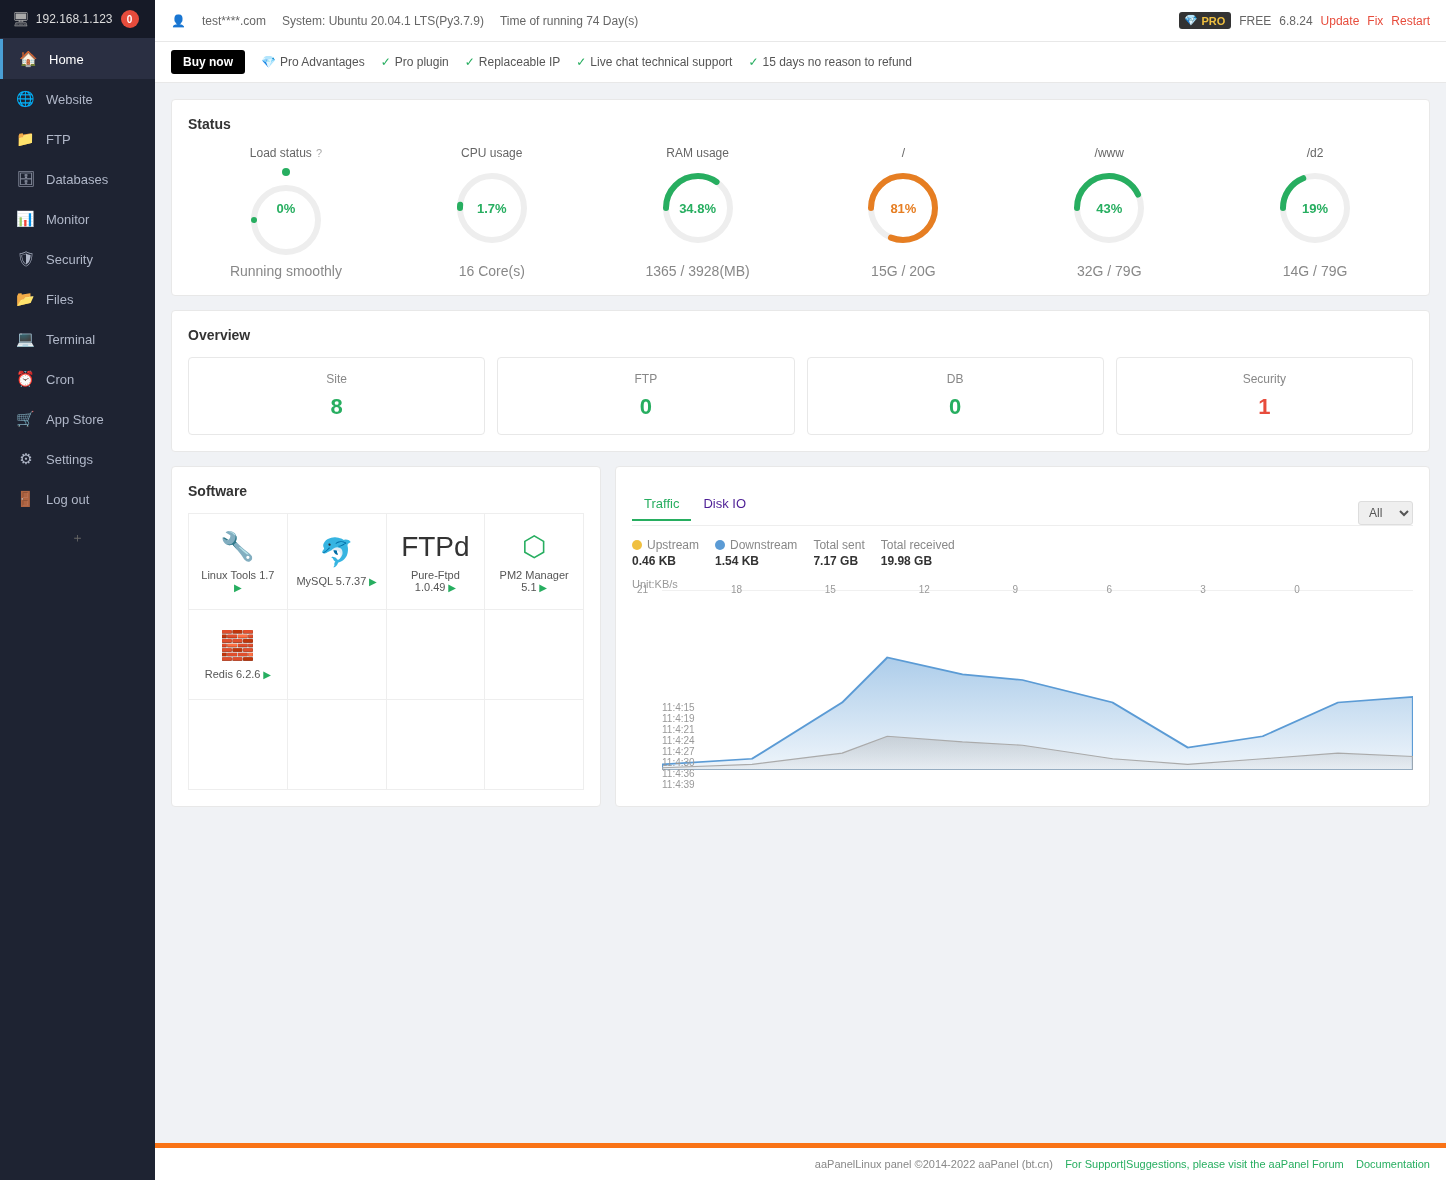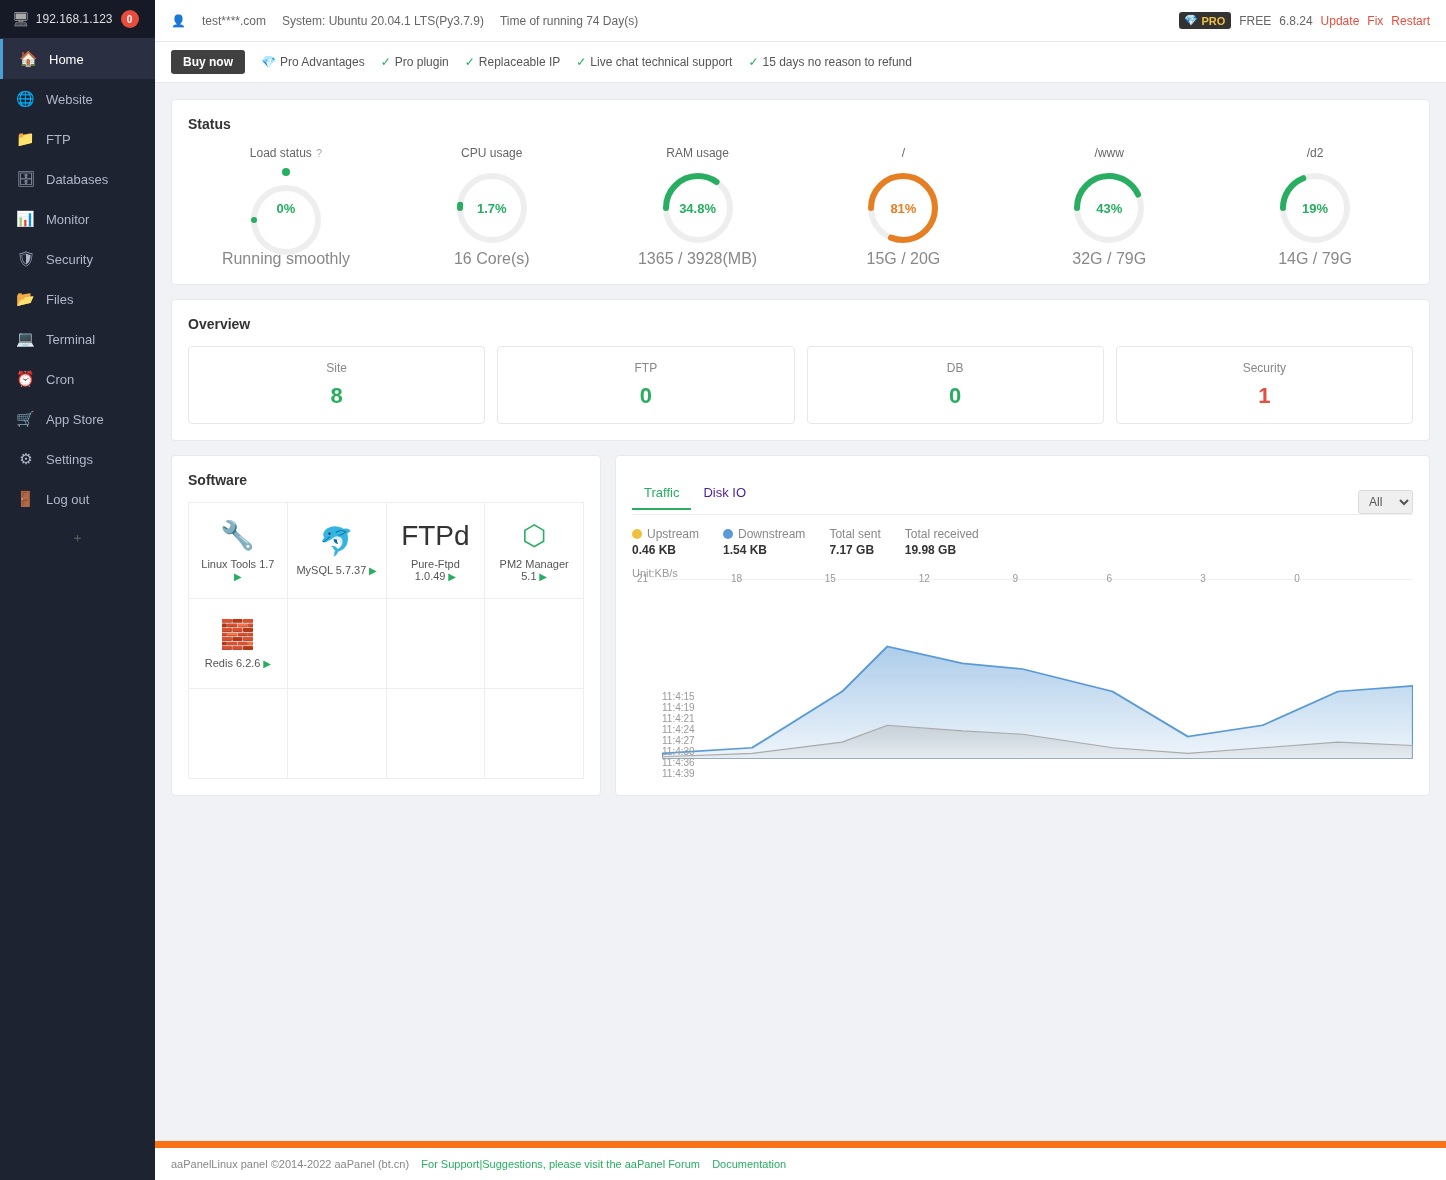--- a/index.html
+++ b/index.html
@@ -32,7 +32,7 @@
 
     
     .pro-bar { background: #fff; border-bottom: 1px solid #e8e8e8; padding: 8px 16px; display: flex; align-items: center; gap: 16px; flex-shrink: 0; }
-    .buy-now-btn { background: #404040; color: #fff; border: none; border-radius: 3px; padding: 5px 12px; cursor: pointer; font-size: 12px; font-weight: bold; }
+    .buy-now-btn { background: #000000; color: #fff; border: none; border-radius: 3px; padding: 5px 12px; cursor: pointer; font-size: 12px; font-weight: bold; }
     .pro-feature { color: #555; font-size: 12px; display: flex; align-items: center; gap: 4px; }
     .pro-feature .check { color: #27ae60; }
     .diamond-icon { color: #5b9bd5; }

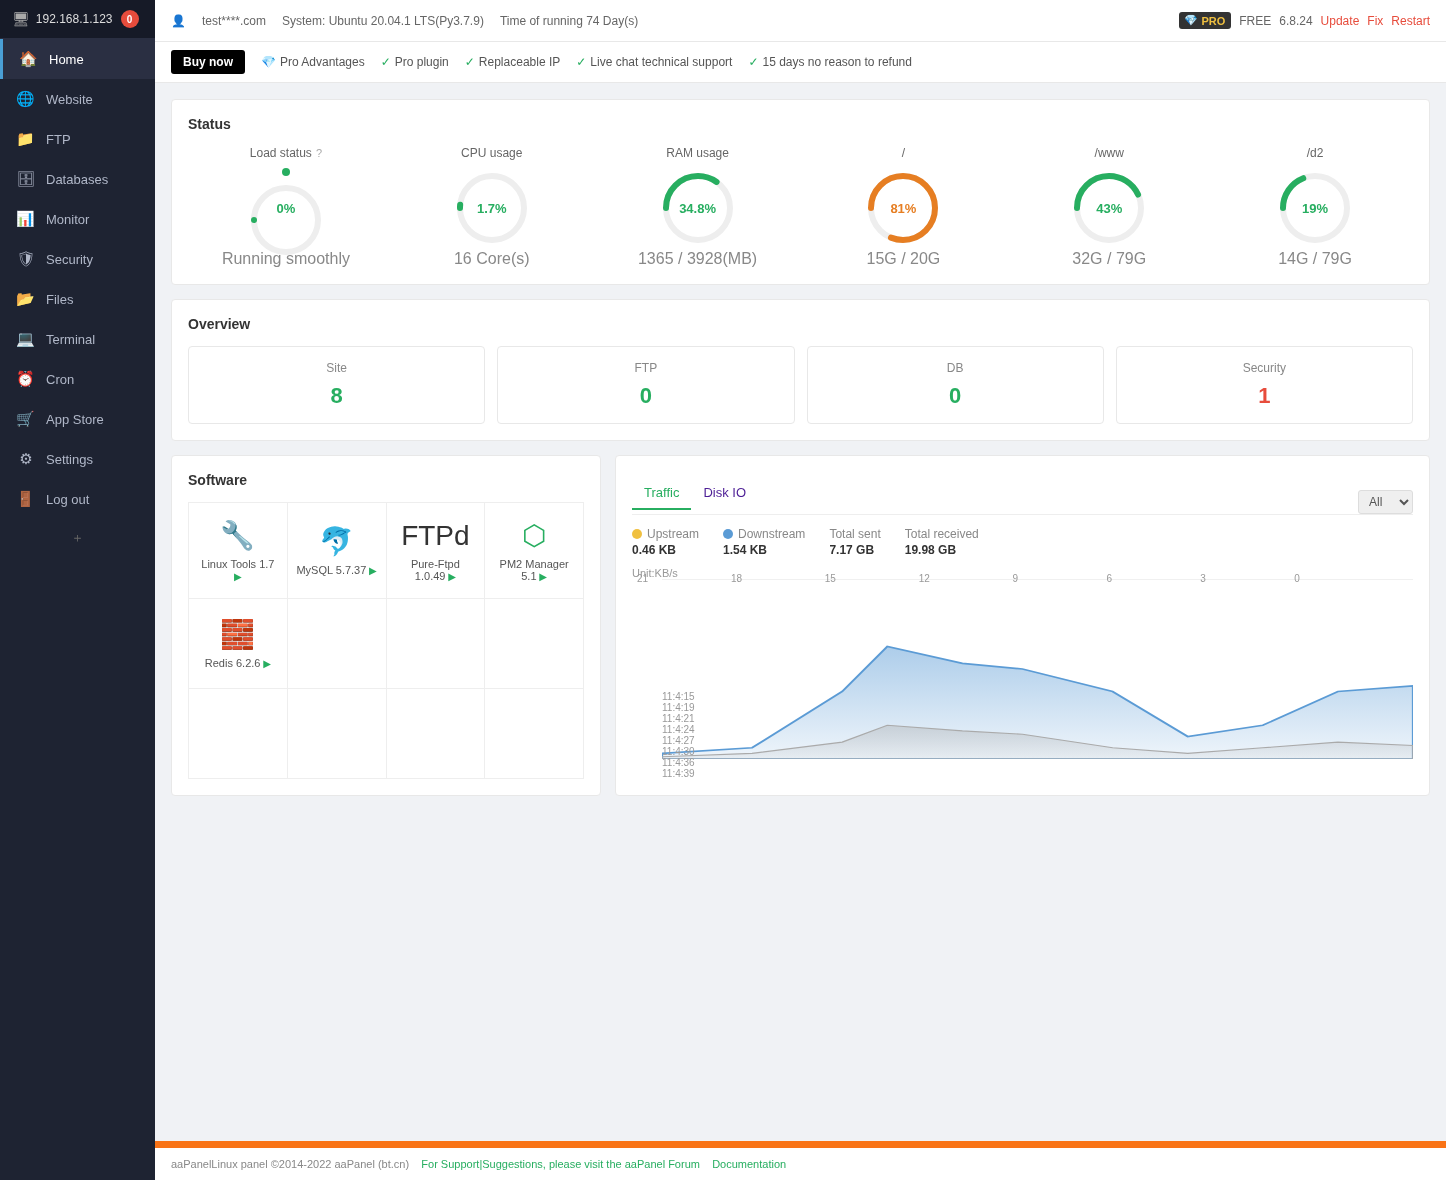--- a/index.html
+++ b/index.html
@@ -48,7 +48,7 @@
     .status-grid { display: flex; gap: 10px; justify-content: space-around; }
     .status-item { text-align: center; flex: 1; }
     .status-label { font-size: 12px; color: #666; margin-bottom: 8px; display: flex; align-items: center; justify-content: center; gap: 4px; }
-    .status-sub { font-size: 16px; color: #888; margin-top: 2px; }
+    .status-sub { font-size: 14px; color: #888; margin-top: 15px; }
 
     
     .circle-container { position: relative; width: 80px; height: 80px; margin: 0 auto; }

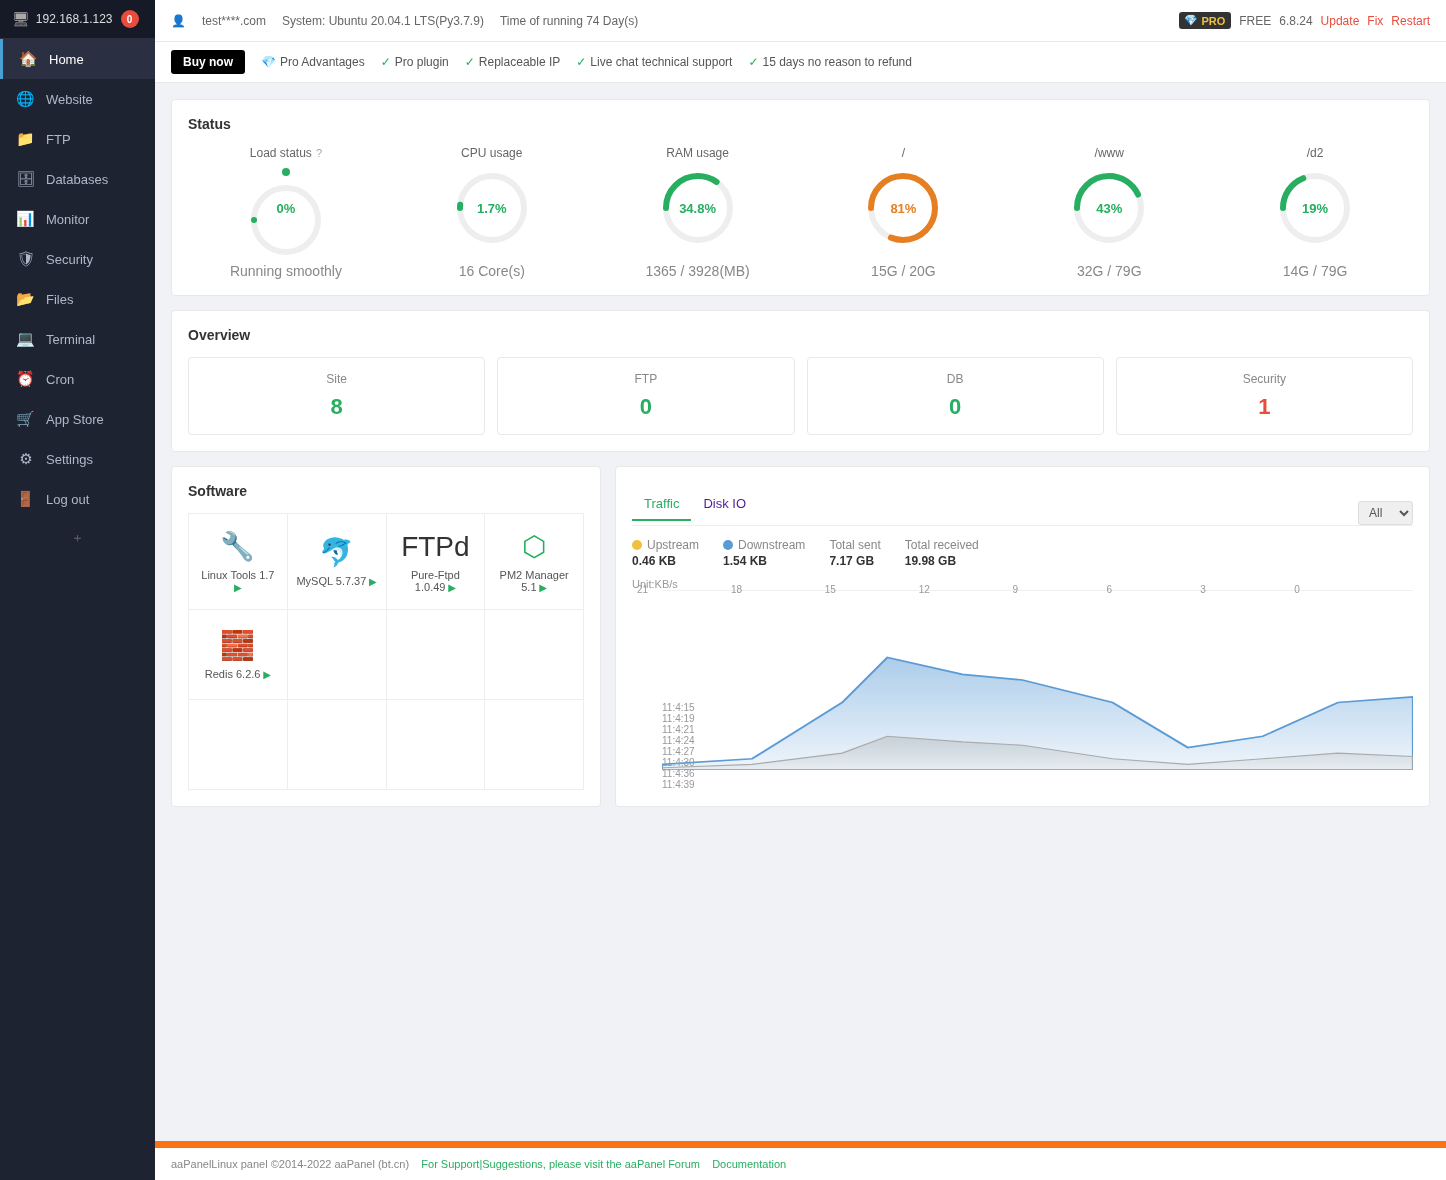--- a/index.html
+++ b/index.html
@@ -85,7 +85,7 @@
     .traffic-filter select { border: 1px solid #ddd; border-radius: 3px; padding: 3px 6px; font-size: 12px; color: #555; }
 
     
-    .traffic-stats { display: flex; gap: 24px; margin-bottom: 10px; font-size: 12px; }
+    .traffic-stats { display: flex; gap: 16px; margin-bottom: 10px; font-size: 12px; }
     .stat-item { display: flex; flex-direction: column; }
     .stat-label { color: #888; display: flex; align-items: center; gap: 5px; }
     .stat-dot { width: 10px; height: 10px; border-radius: 50%; }

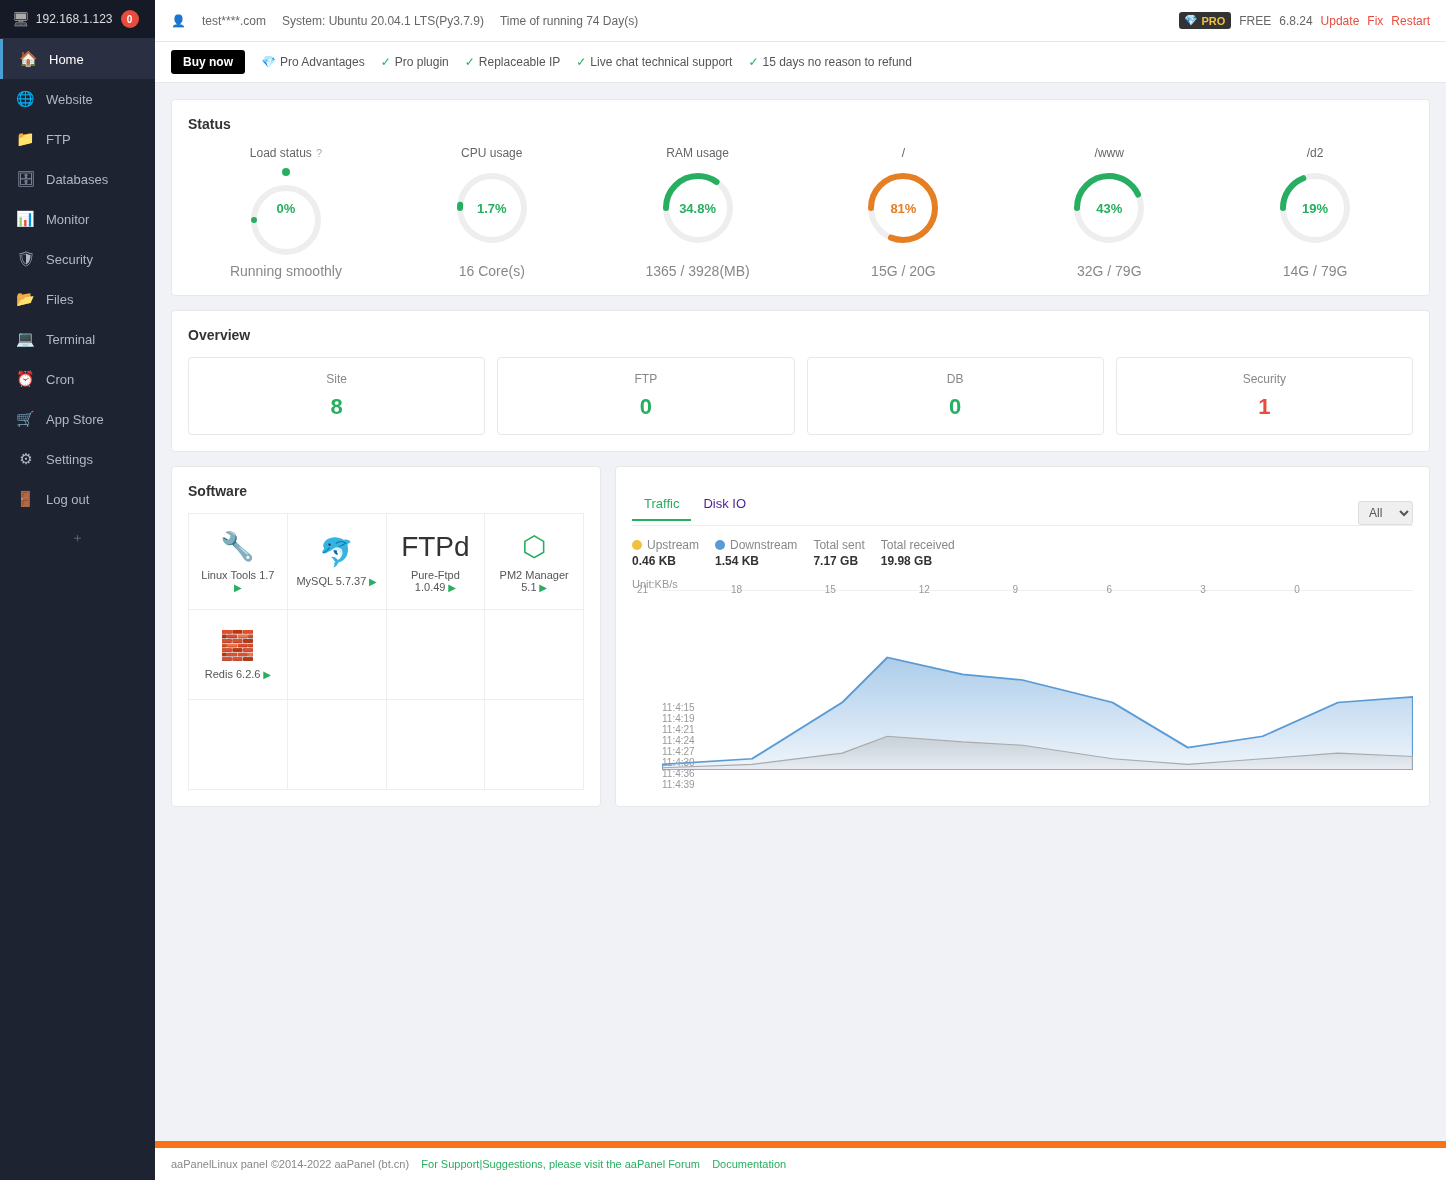--- a/index.html
+++ b/index.html
@@ -104,7 +104,7 @@
     .chart-xlabel { font-size: 10px; color: #999; }
 
     
-    .footer { background: #fff; border-top: 7px solid #f97316; padding: 10px 16px; text-align: left; font-size: 11px; color: #888; flex-shrink: 0; }
+    .footer { background: #fff; border-top: 5px solid #f97316; padding: 10px 16px; text-align: right; font-size: 11px; color: #888; flex-shrink: 0; }
     .footer a { color: #27ae60; text-decoration: none; cursor: pointer; }
   </style>
 </head>

